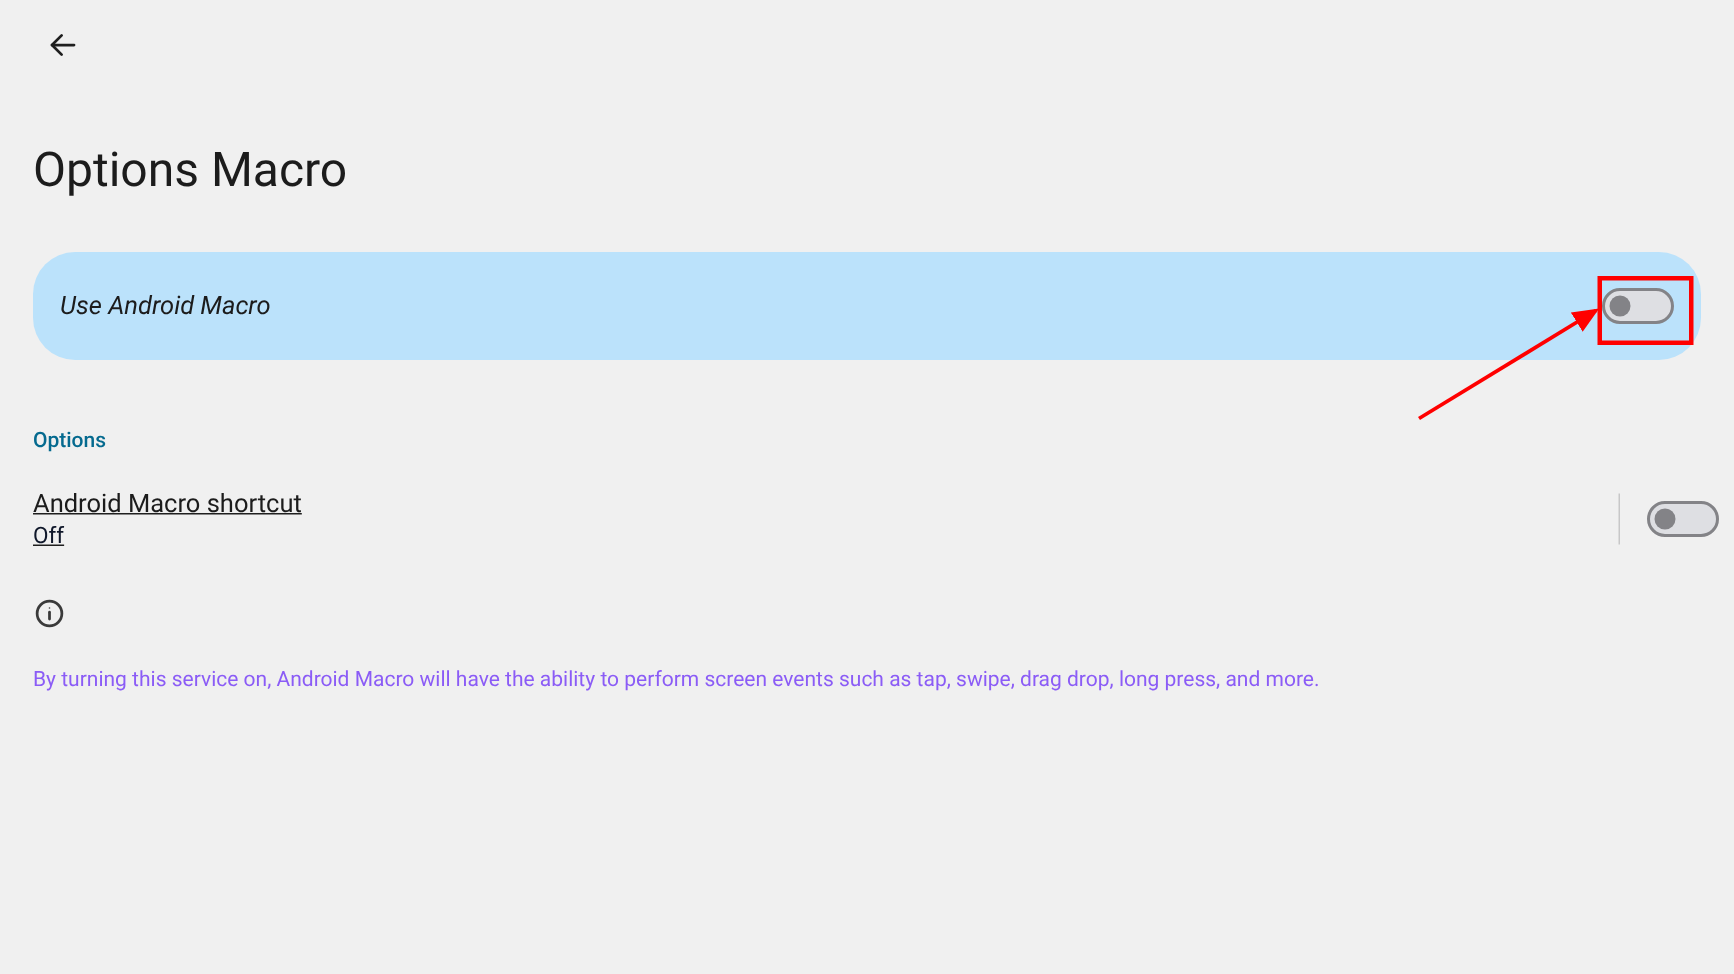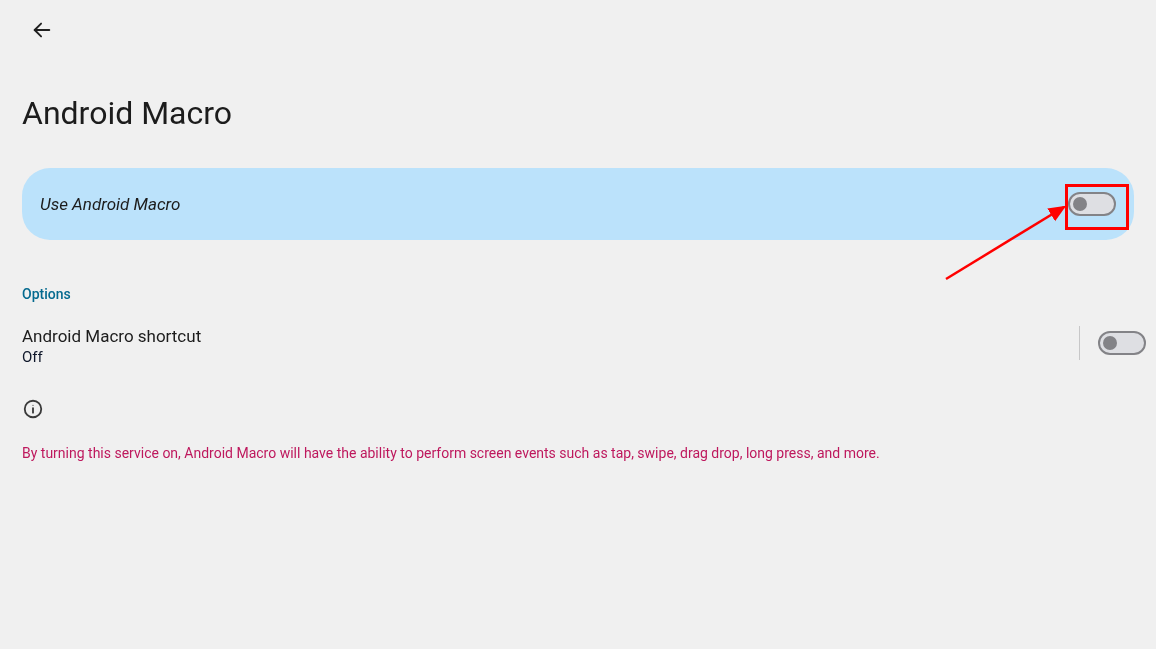--- a/index.html
+++ b/index.html
@@ -149,7 +149,7 @@
   </button>
 </div>
 
-<h1 class="page-title">Android Macro</h1>
+<h1 class="page-title">Options Macro</h1>
 
 <div class="primary-card">
   <span class="label">Use Android Macro</span>

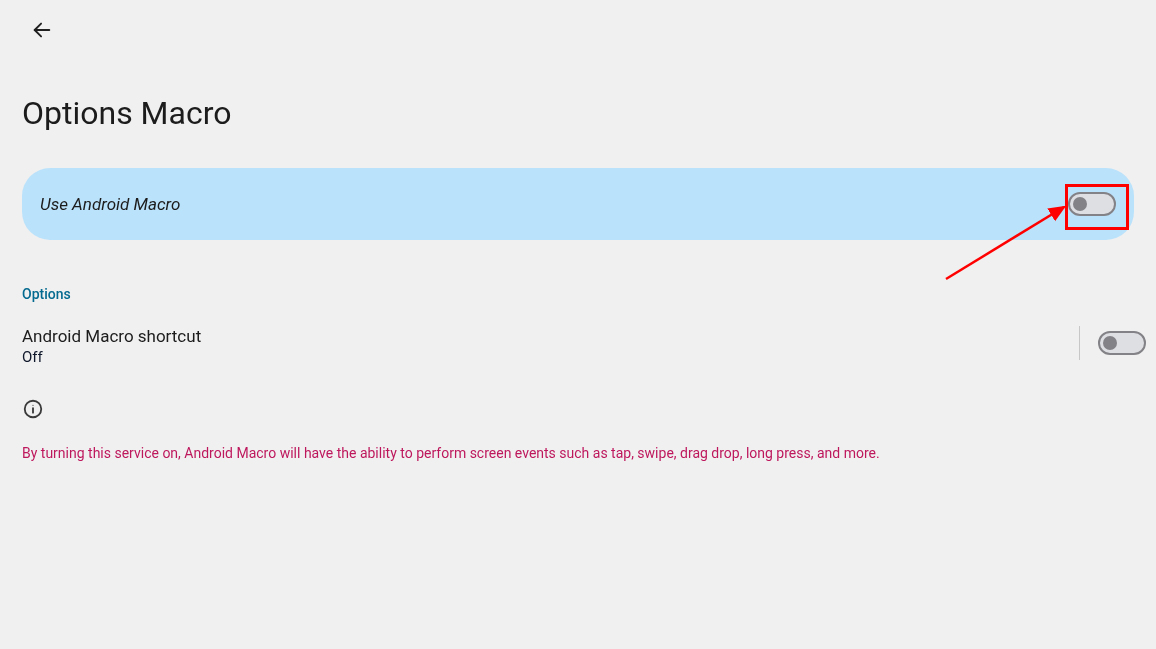--- a/index.html
+++ b/index.html
@@ -82,9 +82,10 @@
     }
     .row {
       display: flex;
-      align-items: flex-start;
+      align-items: center;
       justify-content: space-between;
       padding: 24px 10px 0 22px;
+      text-decoration: underline;
     }
     .row .text .title {
       font-size: 17px;

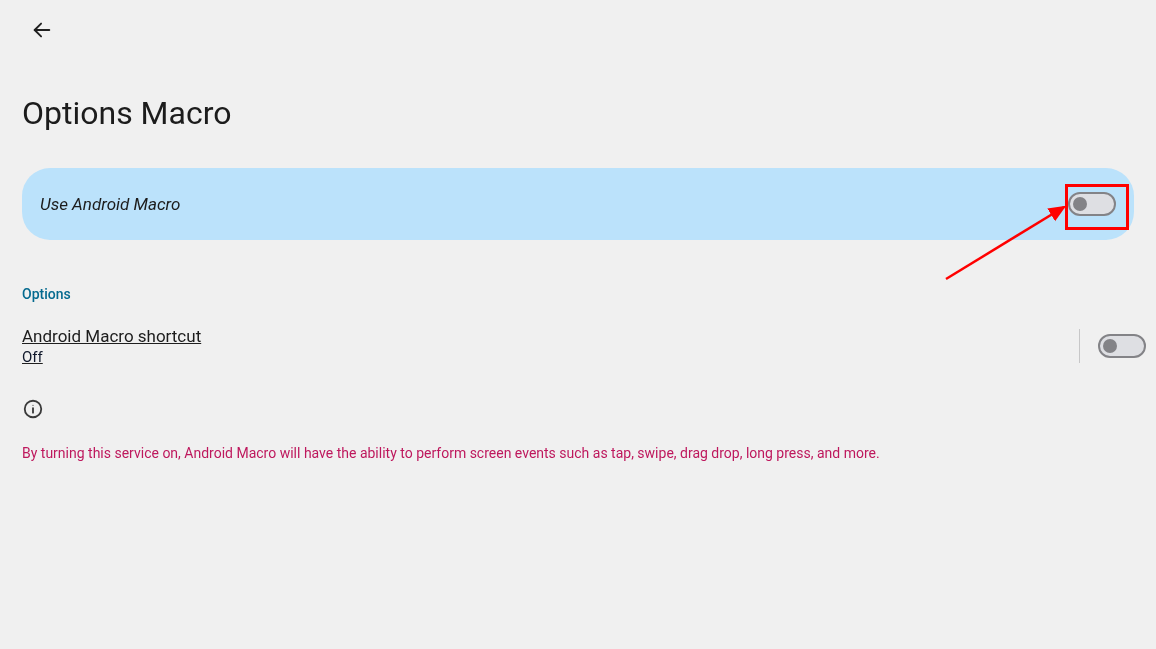--- a/index.html
+++ b/index.html
@@ -121,7 +121,7 @@
     }
     .desc {
       font-size: 14px;
-      color: #be185d;
+      color: #8b5cf6;
       padding: 20px 22px 0 22px;
       line-height: 1.4;
     }

